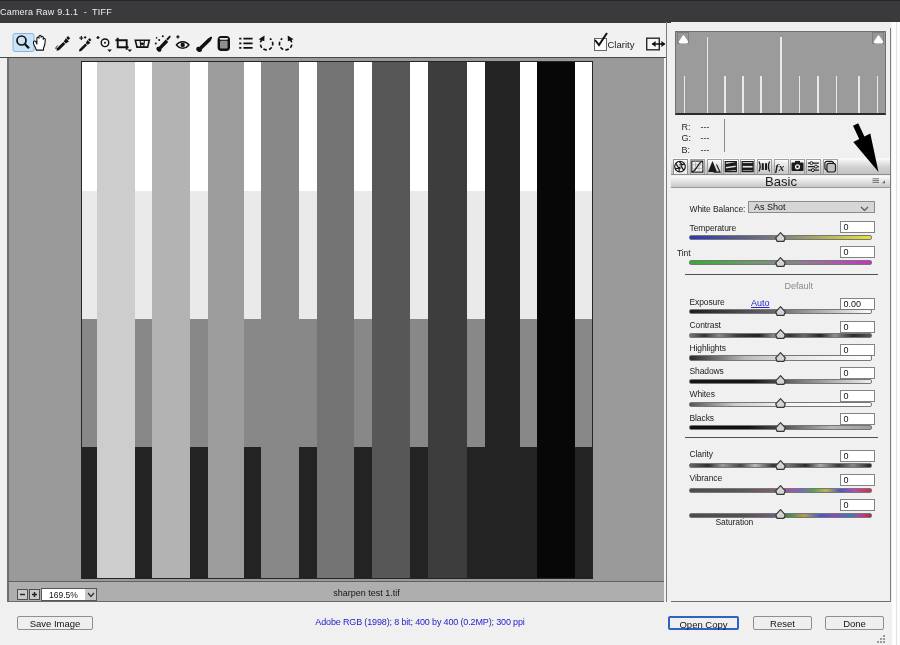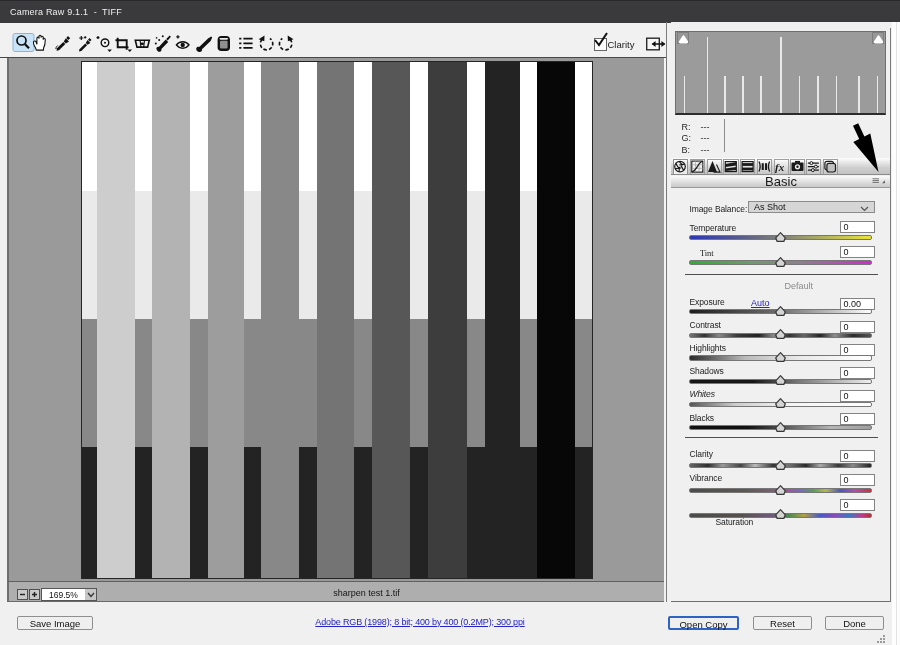--- a/index.html
+++ b/index.html
@@ -6,7 +6,7 @@
 body{width:900px;height:645px;position:relative;background:#f0f0f0;font-family:"Liberation Sans",sans-serif;overflow:hidden;}
 .abs{position:absolute;}
 .titlebar{left:0;top:0;width:900px;height:23px;background:#3a3a3c;color:#efefef;font-size:9px;letter-spacing:-0.2px;line-height:23px;border-top:1px solid #28282a;box-sizing:border-box;}
-.titlebar span{margin-left:10px;letter-spacing:0.2px;}
+.titlebar span{letter-spacing:0.2px;}
 .toolbar{left:0;top:23px;width:666px;height:34.8px;background:#f1f1f1;border-bottom:1.5px solid #484848;box-sizing:border-box;}
 .canvas{left:7px;top:57.8px;width:654.5px;height:524.2px;background:#9a9a9a;border-left:2px solid #6e6e6e;}
 .imgbox{left:71.5px;top:3.7px;border:1.5px solid #252525;width:510px;height:516px;}

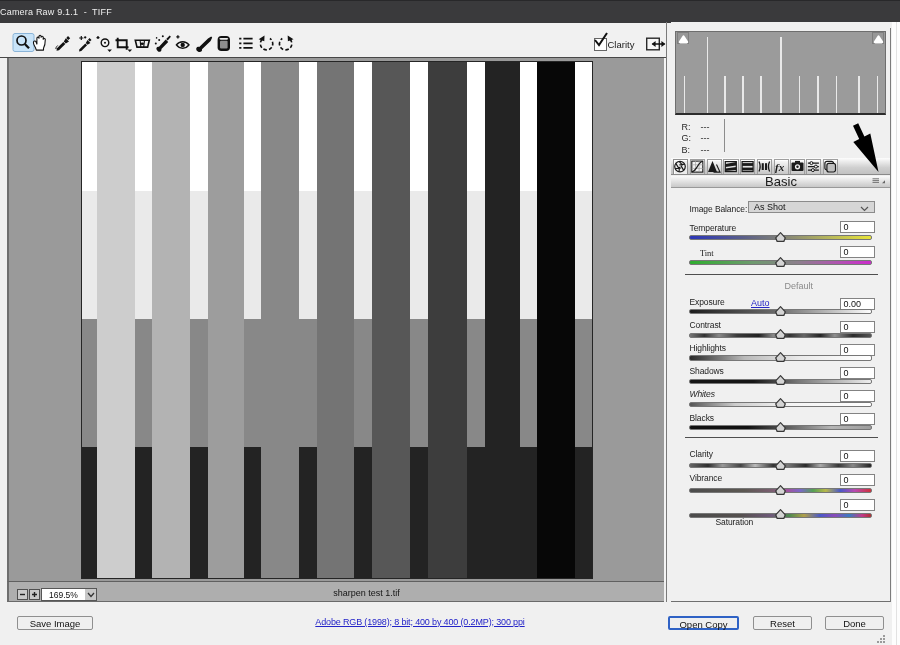--- a/index.html
+++ b/index.html
@@ -269,7 +269,7 @@
   </div>
 
   <div class="content">
-    <div class="lbl" style="left:18.5px;top:16px;">Image Balance:</div>
+    <div class="lbl" style="left:18.5px;top:16px;">White Balance:</div>
     <div class="abs" style="left:77px;top:13.5px;width:120px;height:9.5px;background:#d6d6d6;border:1px solid #8b8b8b;font-size:9px;color:#111;line-height:10px;padding-left:5px;box-sizing:content-box;">As Shot
       <svg class="abs" style="right:5px;top:3.5px;" width="9" height="6" viewBox="0 0 9 6">
           <path d="M1 1 L4.5 4.5 L8 1" stroke="#555" stroke-width="1.2" fill="none"></path>

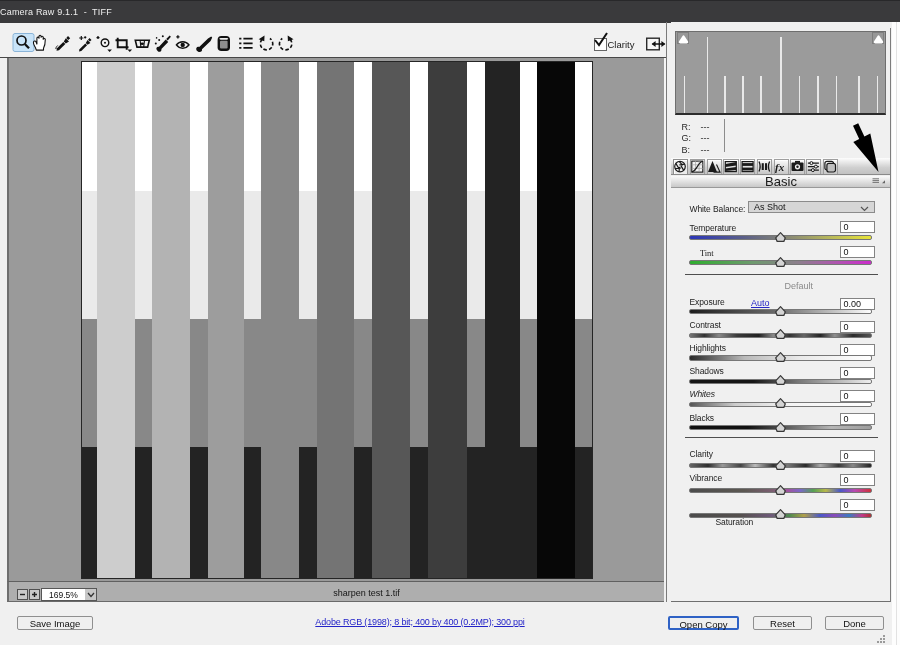--- a/index.html
+++ b/index.html
@@ -283,7 +283,7 @@
         <path d="M5.5 0.7 L10.3 5.8 L8.9 9.3 L2.1 9.3 L0.7 5.8 Z" fill="#d4d4d4" stroke="#383838" stroke-width="1.2"></path>
       </svg>
 
-    <div class="lbl" style="left:29px;top:60px;font-family:Liberation Serif, serif;">Tint</div>
+    <div class="lbl" style="left:6px;top:60px;">Tint</div>
     <div class="numbox" style="top:58.5px;">0</div>
     <div class="track" style="top:72.5px;background:linear-gradient(90deg,#2fae2f,#6f9a6f 35%,#8d7f8d 60%,#b153b1 82%,#cc2bcc);"></div>
     <svg class="thumb" style="left:104px;top:69.2px;" viewBox="0 0 11 10">

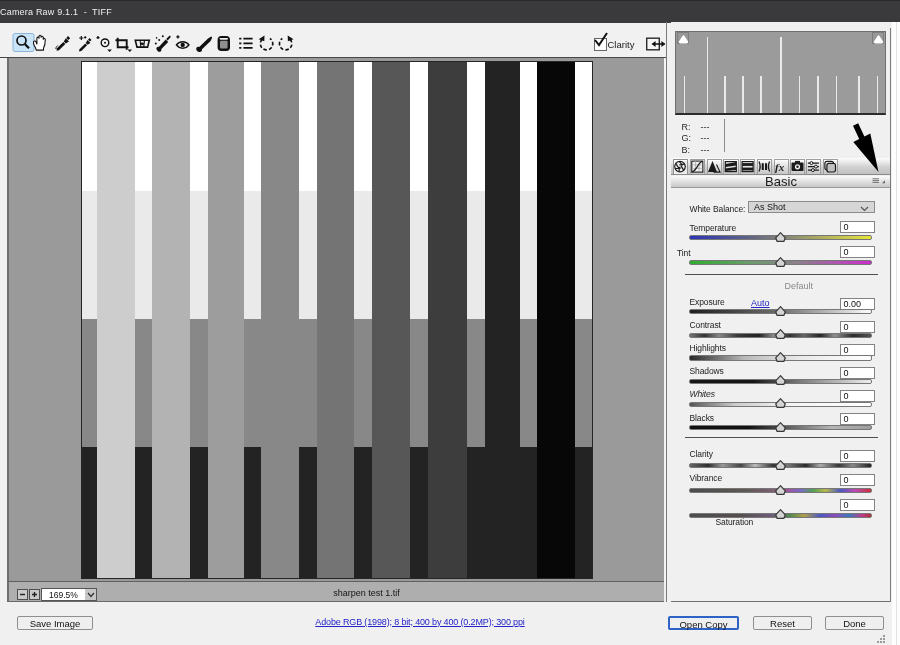--- a/index.html
+++ b/index.html
@@ -323,7 +323,7 @@
         <path d="M5.5 0.7 L10.3 5.8 L8.9 9.3 L2.1 9.3 L0.7 5.8 Z" fill="#d4d4d4" stroke="#383838" stroke-width="1.2"></path>
       </svg>
 
-    <div class="lbl" style="left:18.5px;top:201.5px;font-style:italic;">Whites</div>
+    <div class="lbl" style="left:18.5px;top:201.5px;">Whites</div>
     <div class="numbox" style="top:202.3px;">0</div>
     <div class="track" style="top:214.1px;background:linear-gradient(90deg,#555,#cdcdcd 25%,#f4f4f4 55%,#ffffff);"></div>
     <svg class="thumb" style="left:104px;top:210.79999999999998px;" viewBox="0 0 11 10">

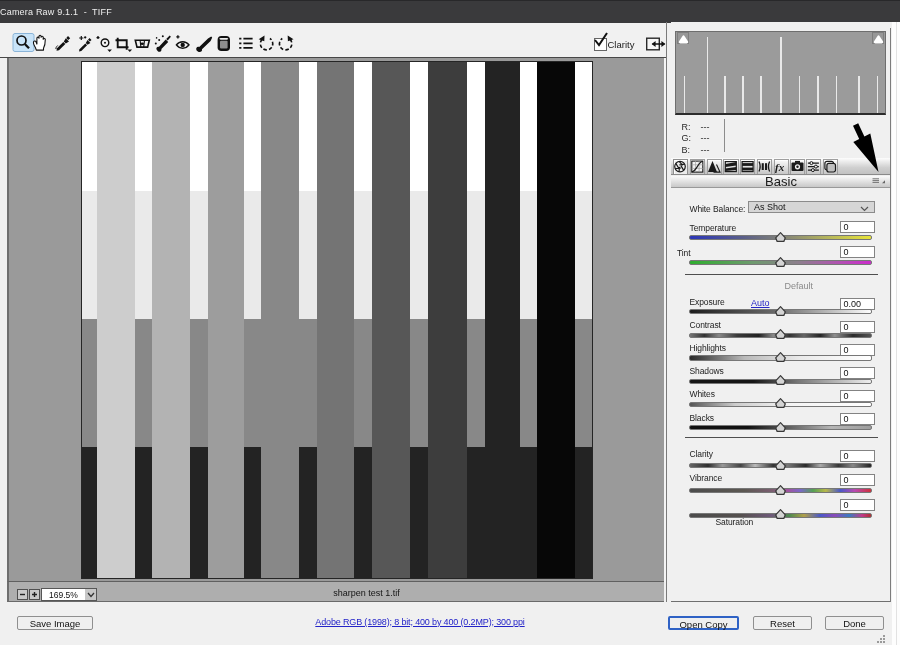--- a/index.html
+++ b/index.html
@@ -149,7 +149,7 @@
 
 <div class="abs footer">
   <div class="btn" style="left:17px;top:13.5px;width:74px;height:10.5px;padding-top:1.5px;">Save Image</div>
-  <div class="abs" style="left:120px;top:14.5px;width:600px;text-align:center;font-size:9px;letter-spacing:-0.15px;color:#2323c8;"><span style="text-decoration:underline;">Adobe RGB (1998); 8 bit; 400 by 400 (0.2MP); 300 ppi</span></div>
+  <div class="abs" style="left:120px;top:14.5px;width:600px;text-align:center;font-size:9px;letter-spacing:-0.15px;color:#2323c8;"><span style="">Adobe RGB (1998); 8 bit; 400 by 400 (0.2MP); 300 ppi</span></div>
   <div class="btn" style="left:668px;top:13.5px;width:67px;height:9px;padding-top:1.5px;border:2px solid #2f62c5;">Open Copy</div>
   <div class="btn" style="left:753px;top:13.5px;width:57px;height:10.5px;padding-top:1.5px;">Reset</div>
   <div class="btn" style="left:825px;top:13.5px;width:57px;height:10.5px;padding-top:1.5px;">Done</div>

